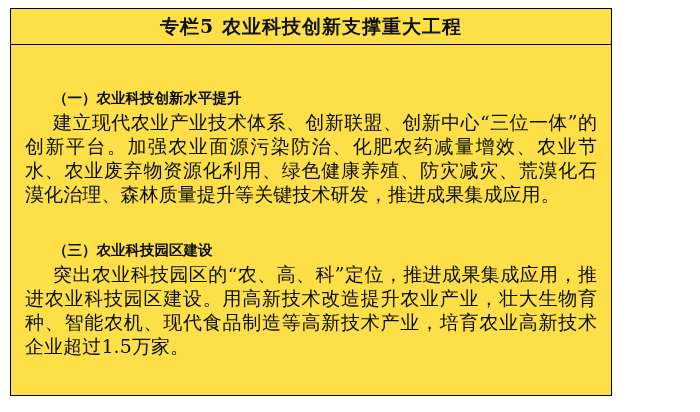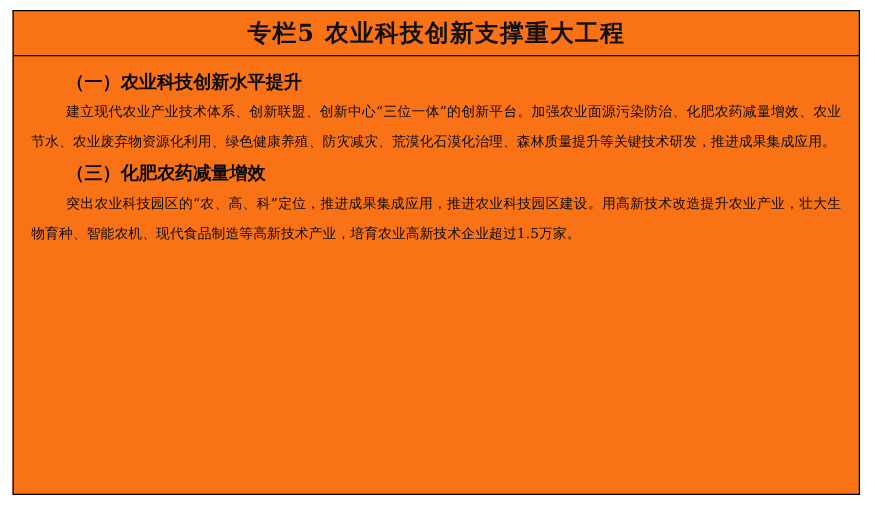--- a/index.html
+++ b/index.html
@@ -24,11 +24,11 @@
     position: absolute;
     left: 10px;
     top: 8px;
-    width: 678px;
+    width: 602px;
     height: 388px;
     border: 1px solid #000000;
     box-sizing: border-box;
-    background: #f97316;
+    background: #fde047;
   }
   .title-row {
     position: relative;

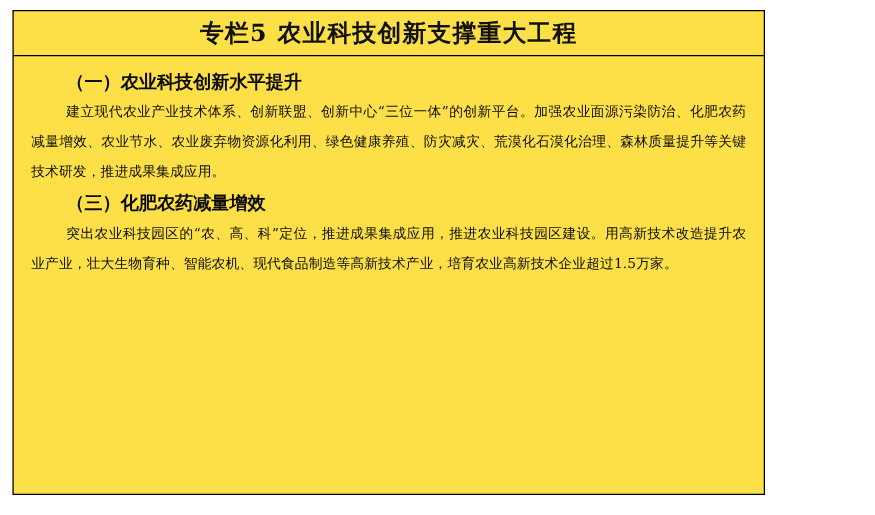--- a/index.html
+++ b/index.html
@@ -53,6 +53,7 @@
   }
   .section {
     margin-bottom: 1px;
+    margin-top: 32px;
   }
   .section-heading {
     font-family: "DejaVu Serif", "Liberation Serif", serif;

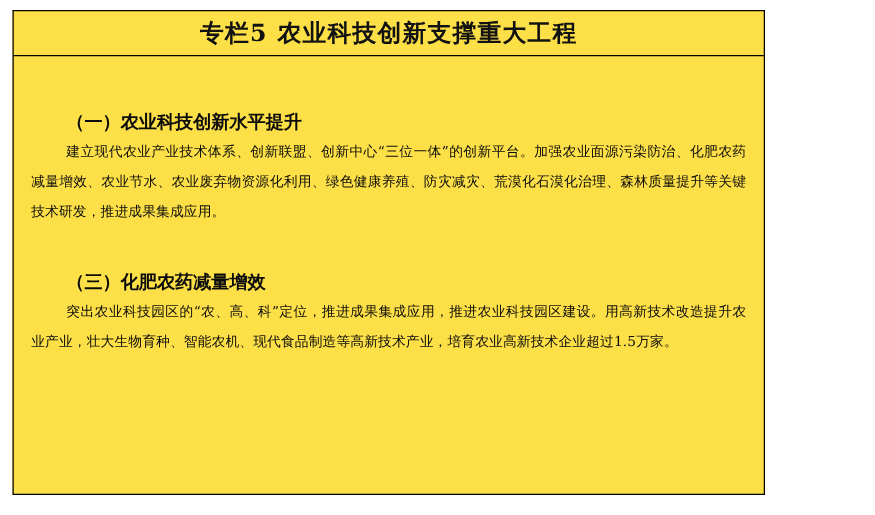--- a/index.html
+++ b/index.html
@@ -66,7 +66,7 @@
   }
   .para {
     font-family: "DejaVu Serif", "Liberation Serif", serif;
-    font-size: 11px;
+    font-size: 19px;
     line-height: 24px;
     text-align: justify;
     text-align-last: left;

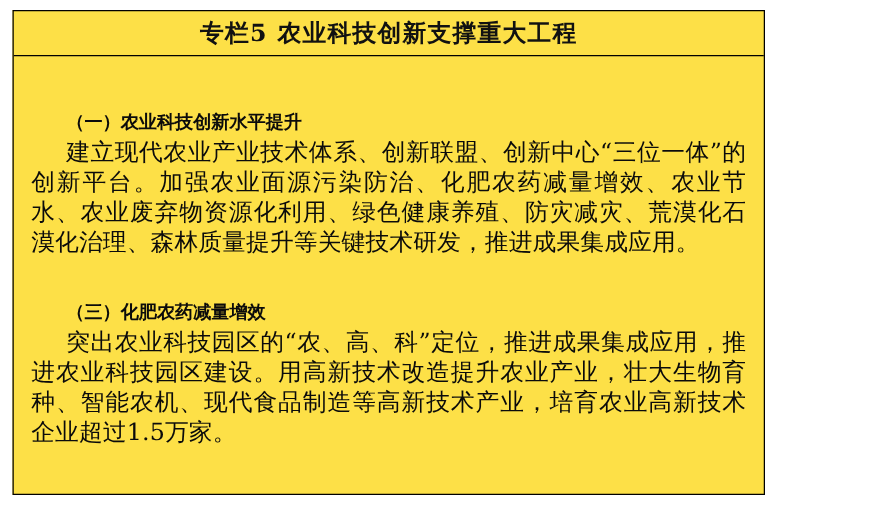--- a/index.html
+++ b/index.html
@@ -99,7 +99,7 @@
       </div>
 
       <div class="section">
-        <div class="section-heading">（三）化肥农药减量增效</div>
+        <div class="section-heading">（三）农业科技园区建设</div>
         <div class="para last">突出农业科技园区的“农、高、科”定位，推进成果集成应用，推进农业科技园区建设。用高新技术改造提升农业产业，壮大生物育种、智能农机、现代食品制造等高新技术产业，培育农业高新技术企业超过1.5万家。</div>
       </div>
 

